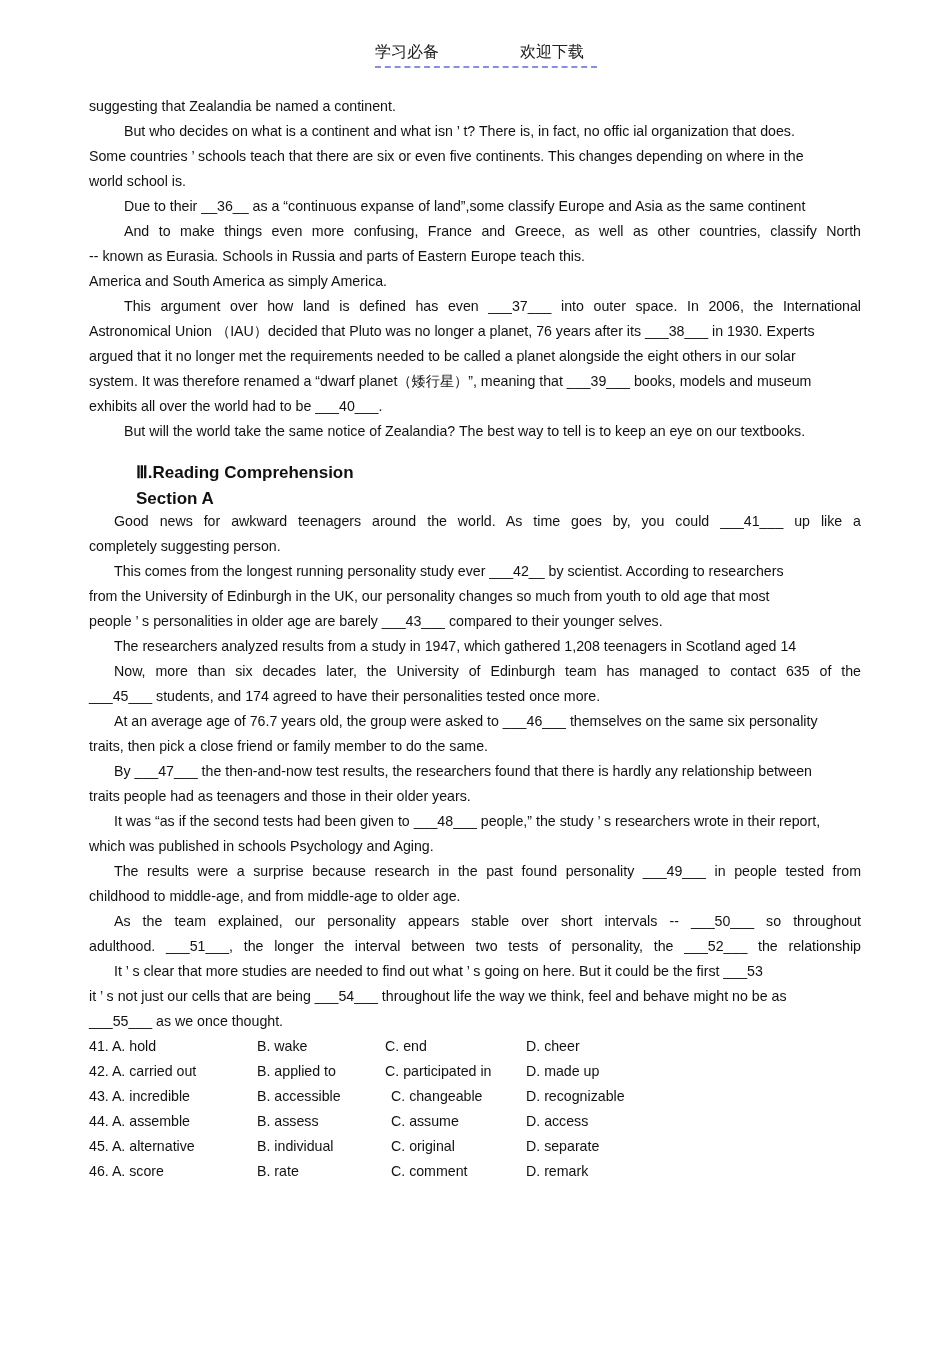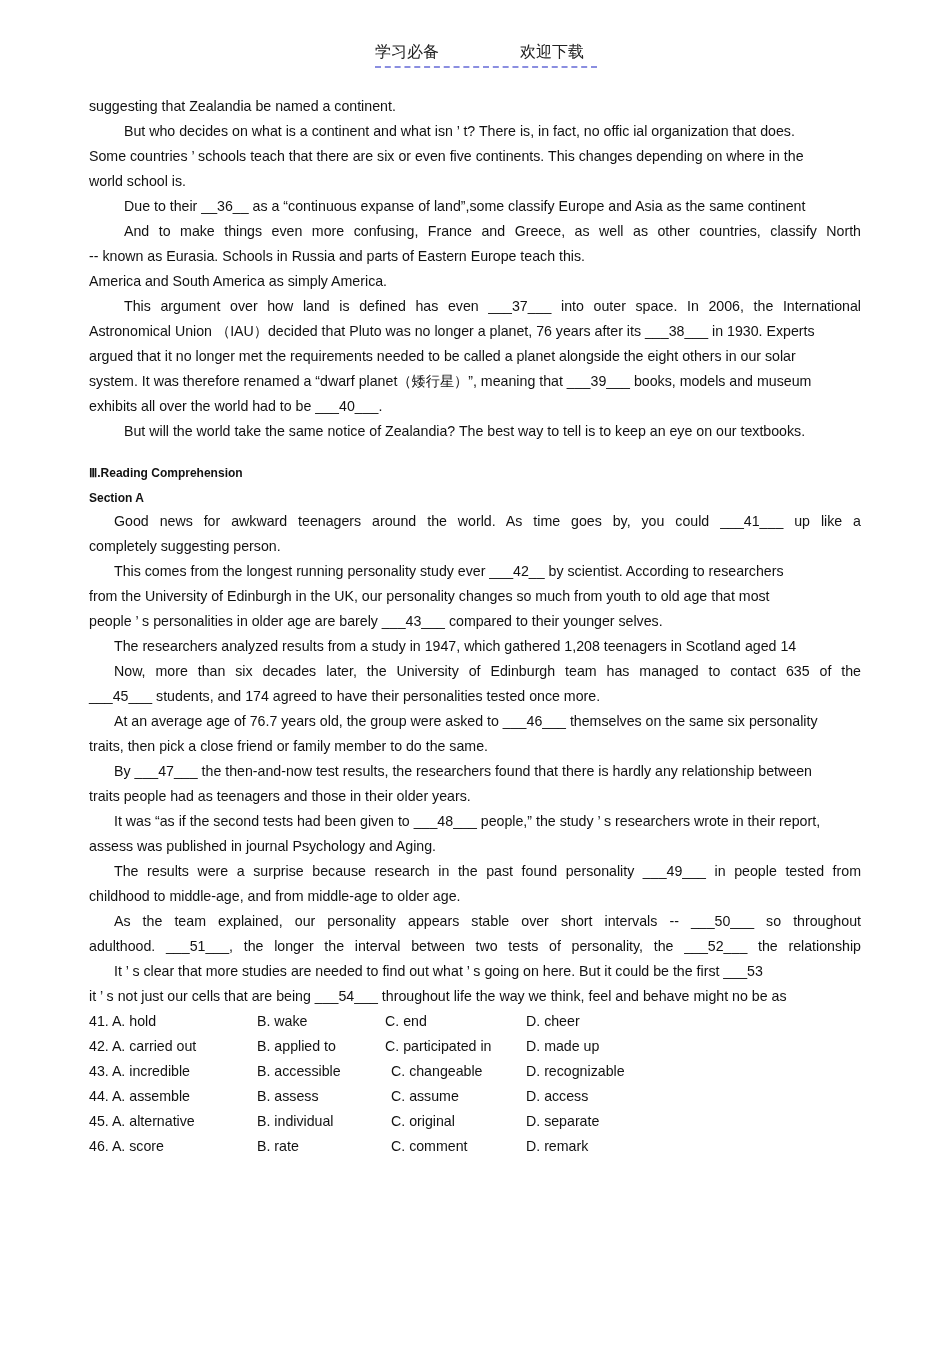--- a/index.html
+++ b/index.html
@@ -50,8 +50,9 @@
 
     .heading {
       font-weight: bold;
-      font-size: 12px;
+      font-size: 17px;
       white-space: nowrap;
+      margin-left: 47px;
     }
     .heading.h1 { margin-top: 14px; height: 26px; line-height: 26px; }
     .heading.h2 { height: 25px; line-height: 25px; }

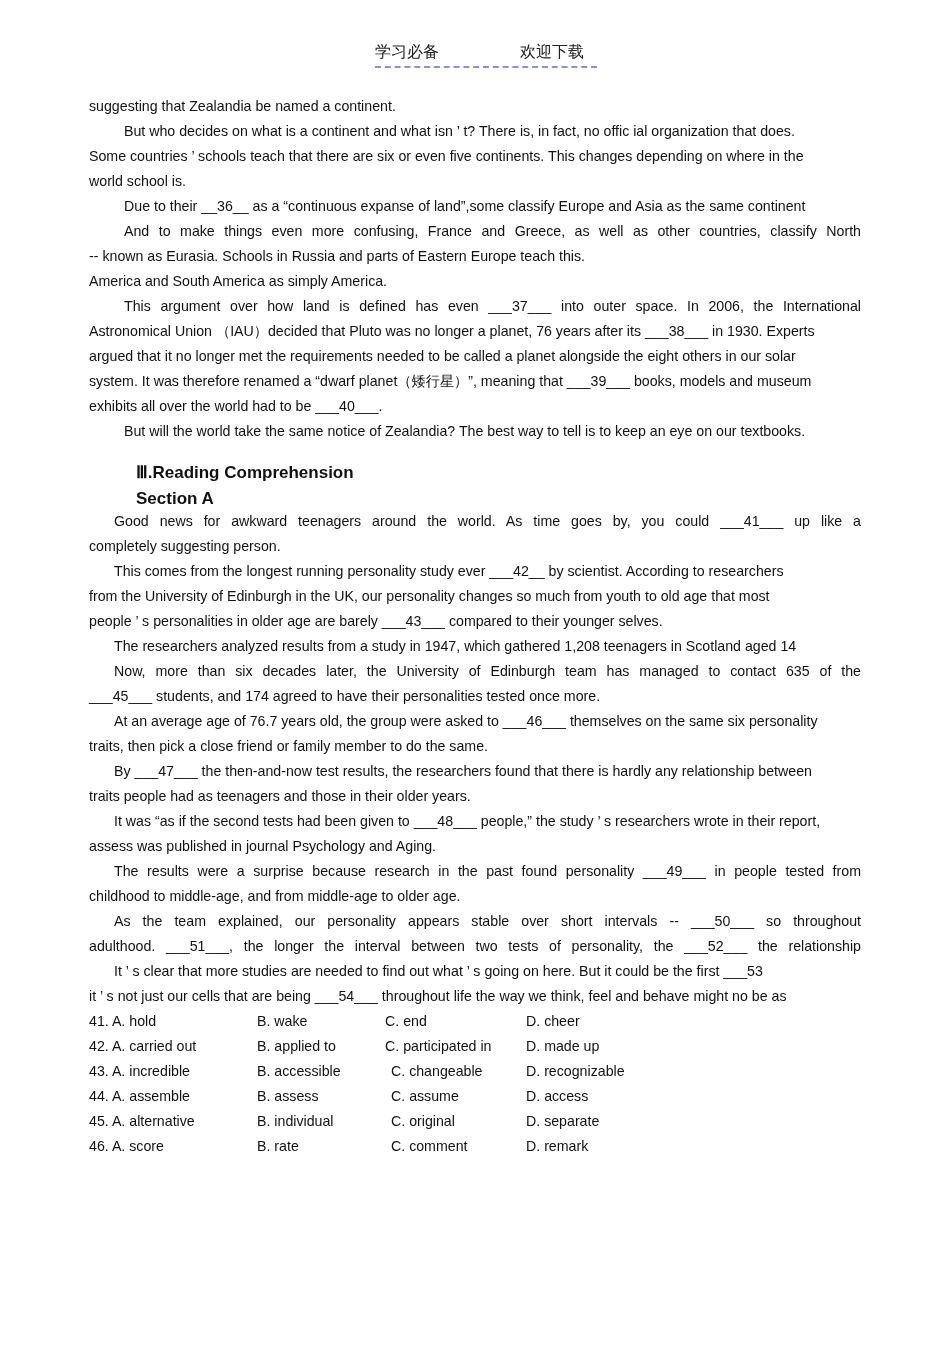--- a/index.html
+++ b/index.html
@@ -117,7 +117,7 @@
     <div class="line indent2">By ___47___ the then-and-now test results, the researchers found that there is hardly any relationship between</div>
     <div class="line">traits people had as teenagers and those in their older years.</div>
     <div class="line indent2">It was “as if the second tests had been given to ___48___ people,” the study ’ s researchers wrote in their report,</div>
-    <div class="line">assess was published in journal Psychology and Aging.</div>
+    <div class="line">which was published in schools Psychology and Aging.</div>
     <div class="line indent2 just">The results were a surprise because research in the past found personality ___49___ in people tested from</div>
     <div class="line">childhood to middle-age, and from middle-age to older age.</div>
     <div class="line indent2 just">As the team explained, our personality appears stable over short intervals -- ___50___ so throughout</div>

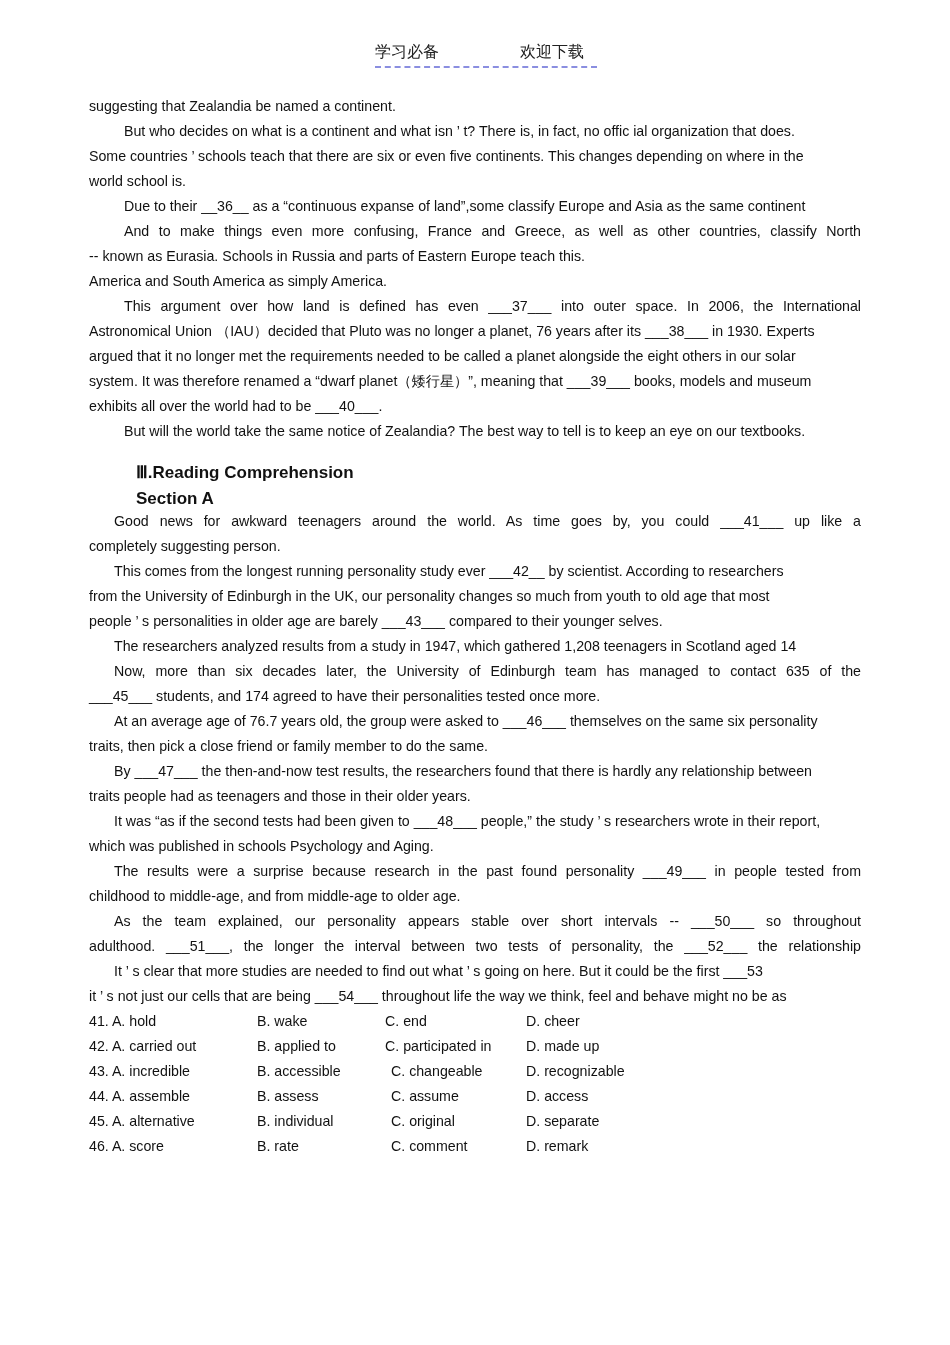--- a/index.html
+++ b/index.html
@@ -124,6 +124,7 @@
     <div class="line just">adulthood. ___51___, the longer the interval between two tests of personality, the ___52___ the relationship</div>
     <div class="line indent2">It ’ s clear that more studies are needed to find out what                              ’ s going on here. But it could be the first ___53</div>
     <div class="line">it ’ s not just our cells that are being ___54___ throughout life   the way we think, feel and behave might no be as</div>
+    <div class="line">___55___ as we once thought.</div>
   </div>
 
   <div class="options">

